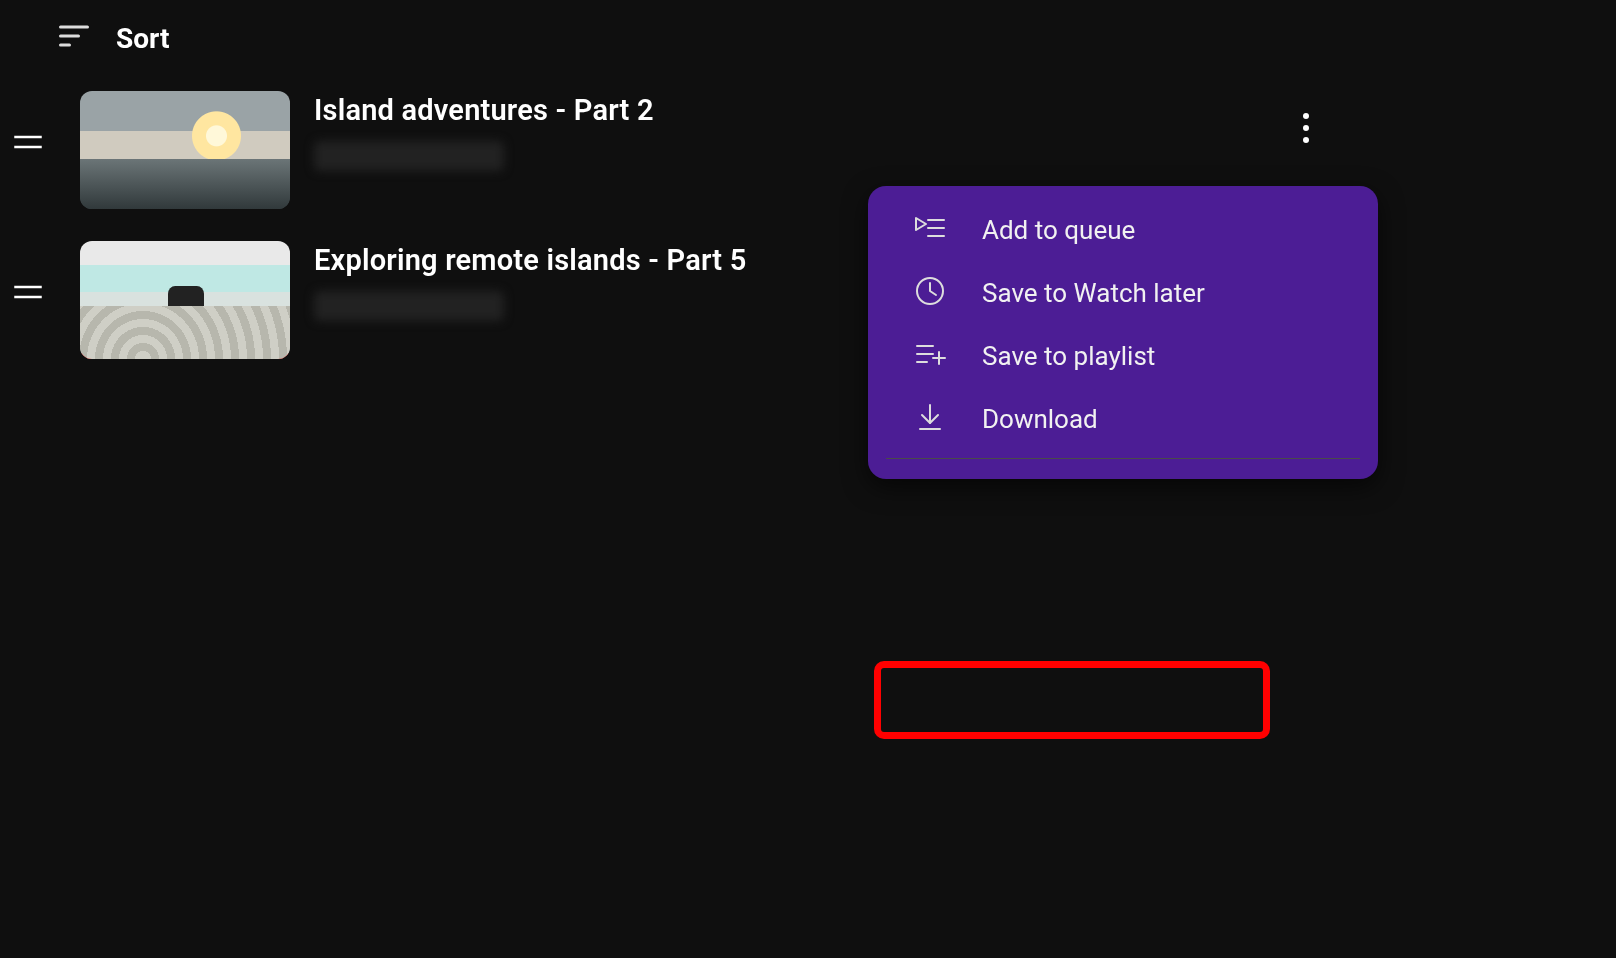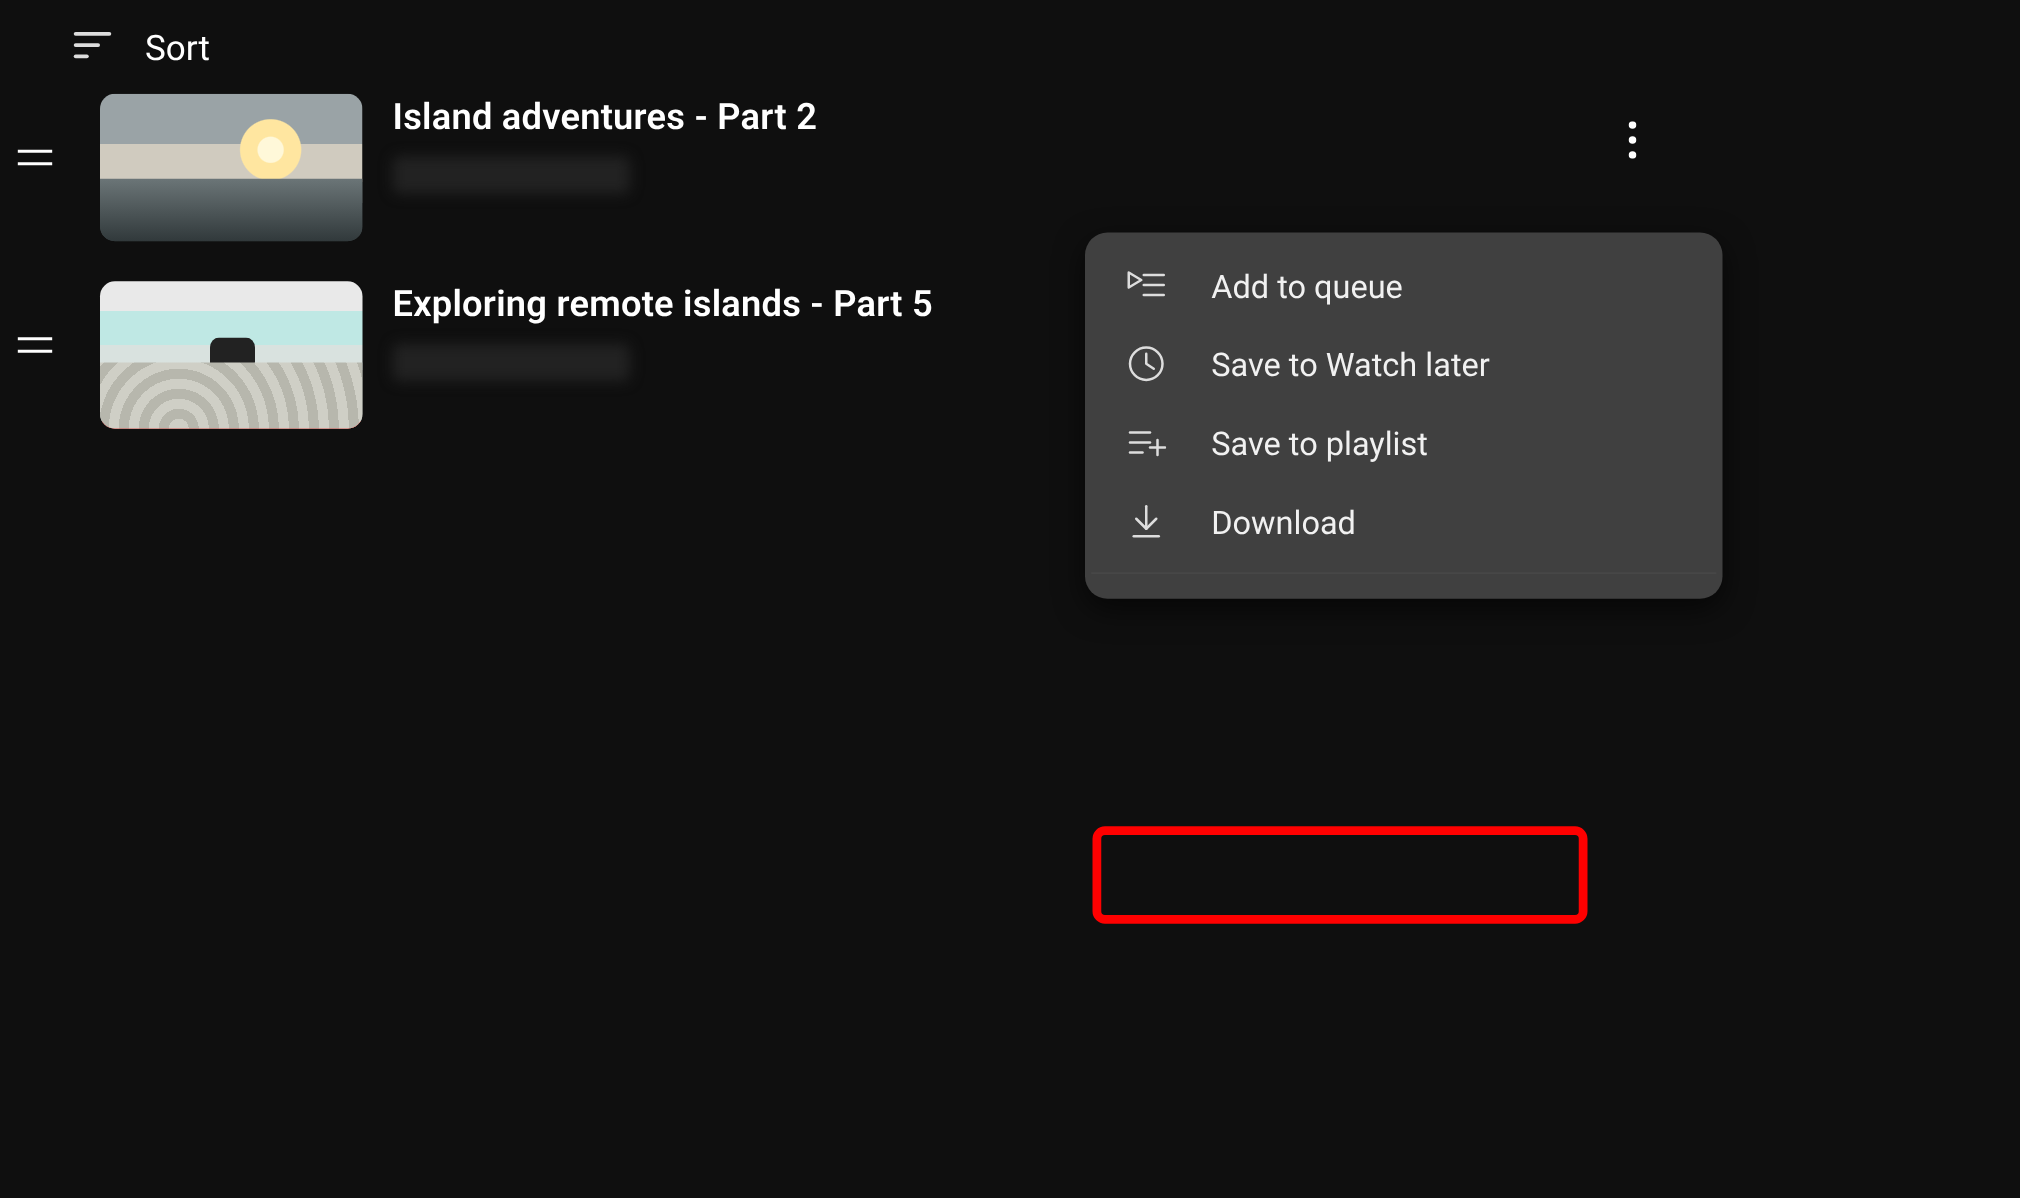--- a/index.html
+++ b/index.html
@@ -8,7 +8,7 @@
   
   .sort-row{position:absolute;left:56px;top:14px;display:flex;align-items:center;gap:24px;height:48px}
   .sort-row svg{width:36px;height:36px}
-  .sort-label{font-size:28px;font-weight:400;color:#fff}
+  .sort-label{font-size:28px;font-weight:700;color:#fff}
 
   
   .list{position:absolute;left:0;top:64px;width:1370px}

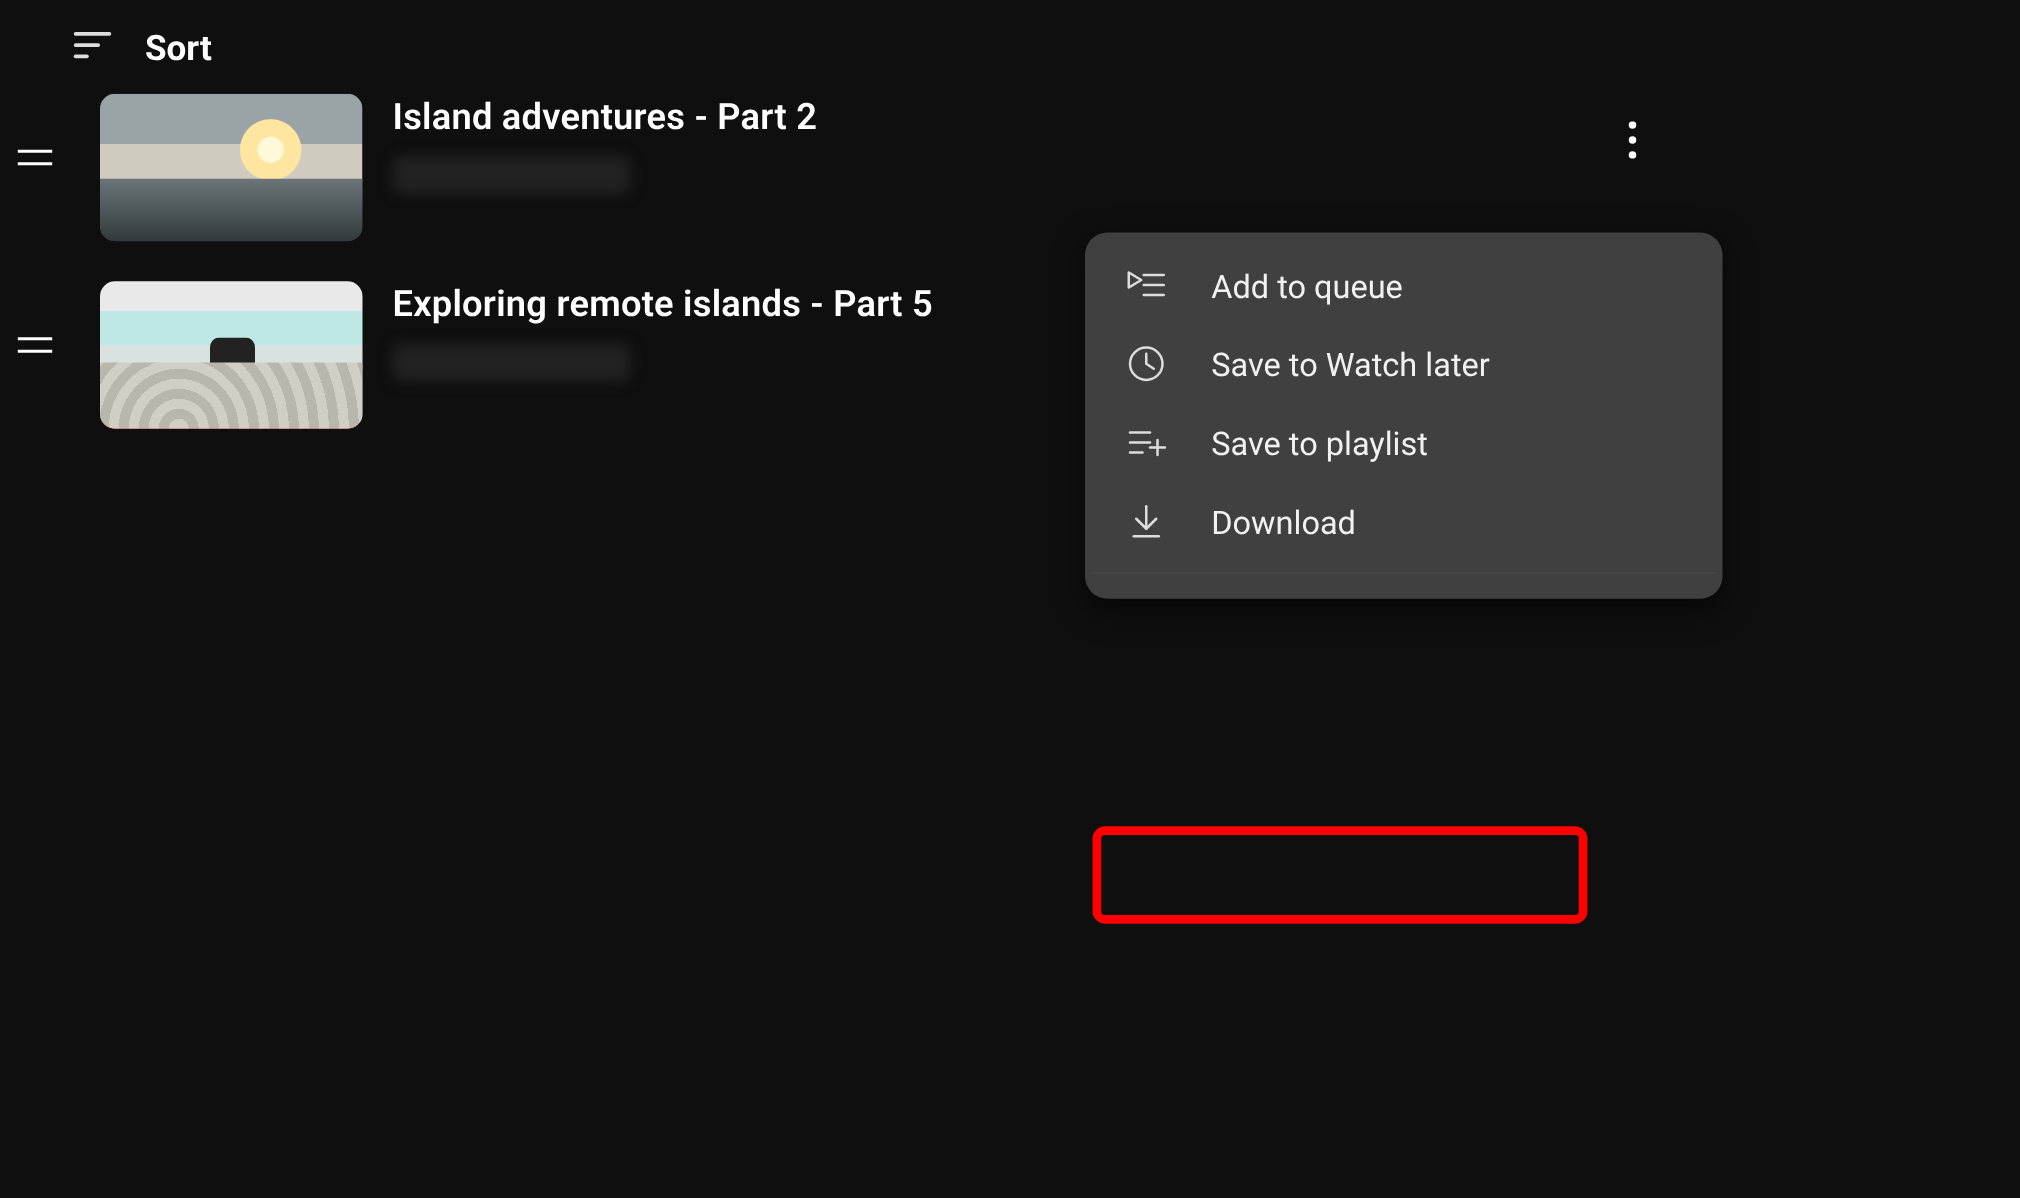--- a/index.html
+++ b/index.html
@@ -11,7 +11,7 @@
   .sort-label{font-size:28px;font-weight:700;color:#fff}
 
   
-  .list{position:absolute;left:0;top:64px;width:1370px}
+  .list{position:absolute;left:0;top:80px;width:1370px}
   .item{display:flex;align-items:flex-start;gap:24px;padding-top:11px;height:150px}
   .grip{width:56px;display:flex;align-items:center;justify-content:center;padding-top:40px}
   .grip svg{width:30px;height:22px;stroke:#fff;stroke-width:2}

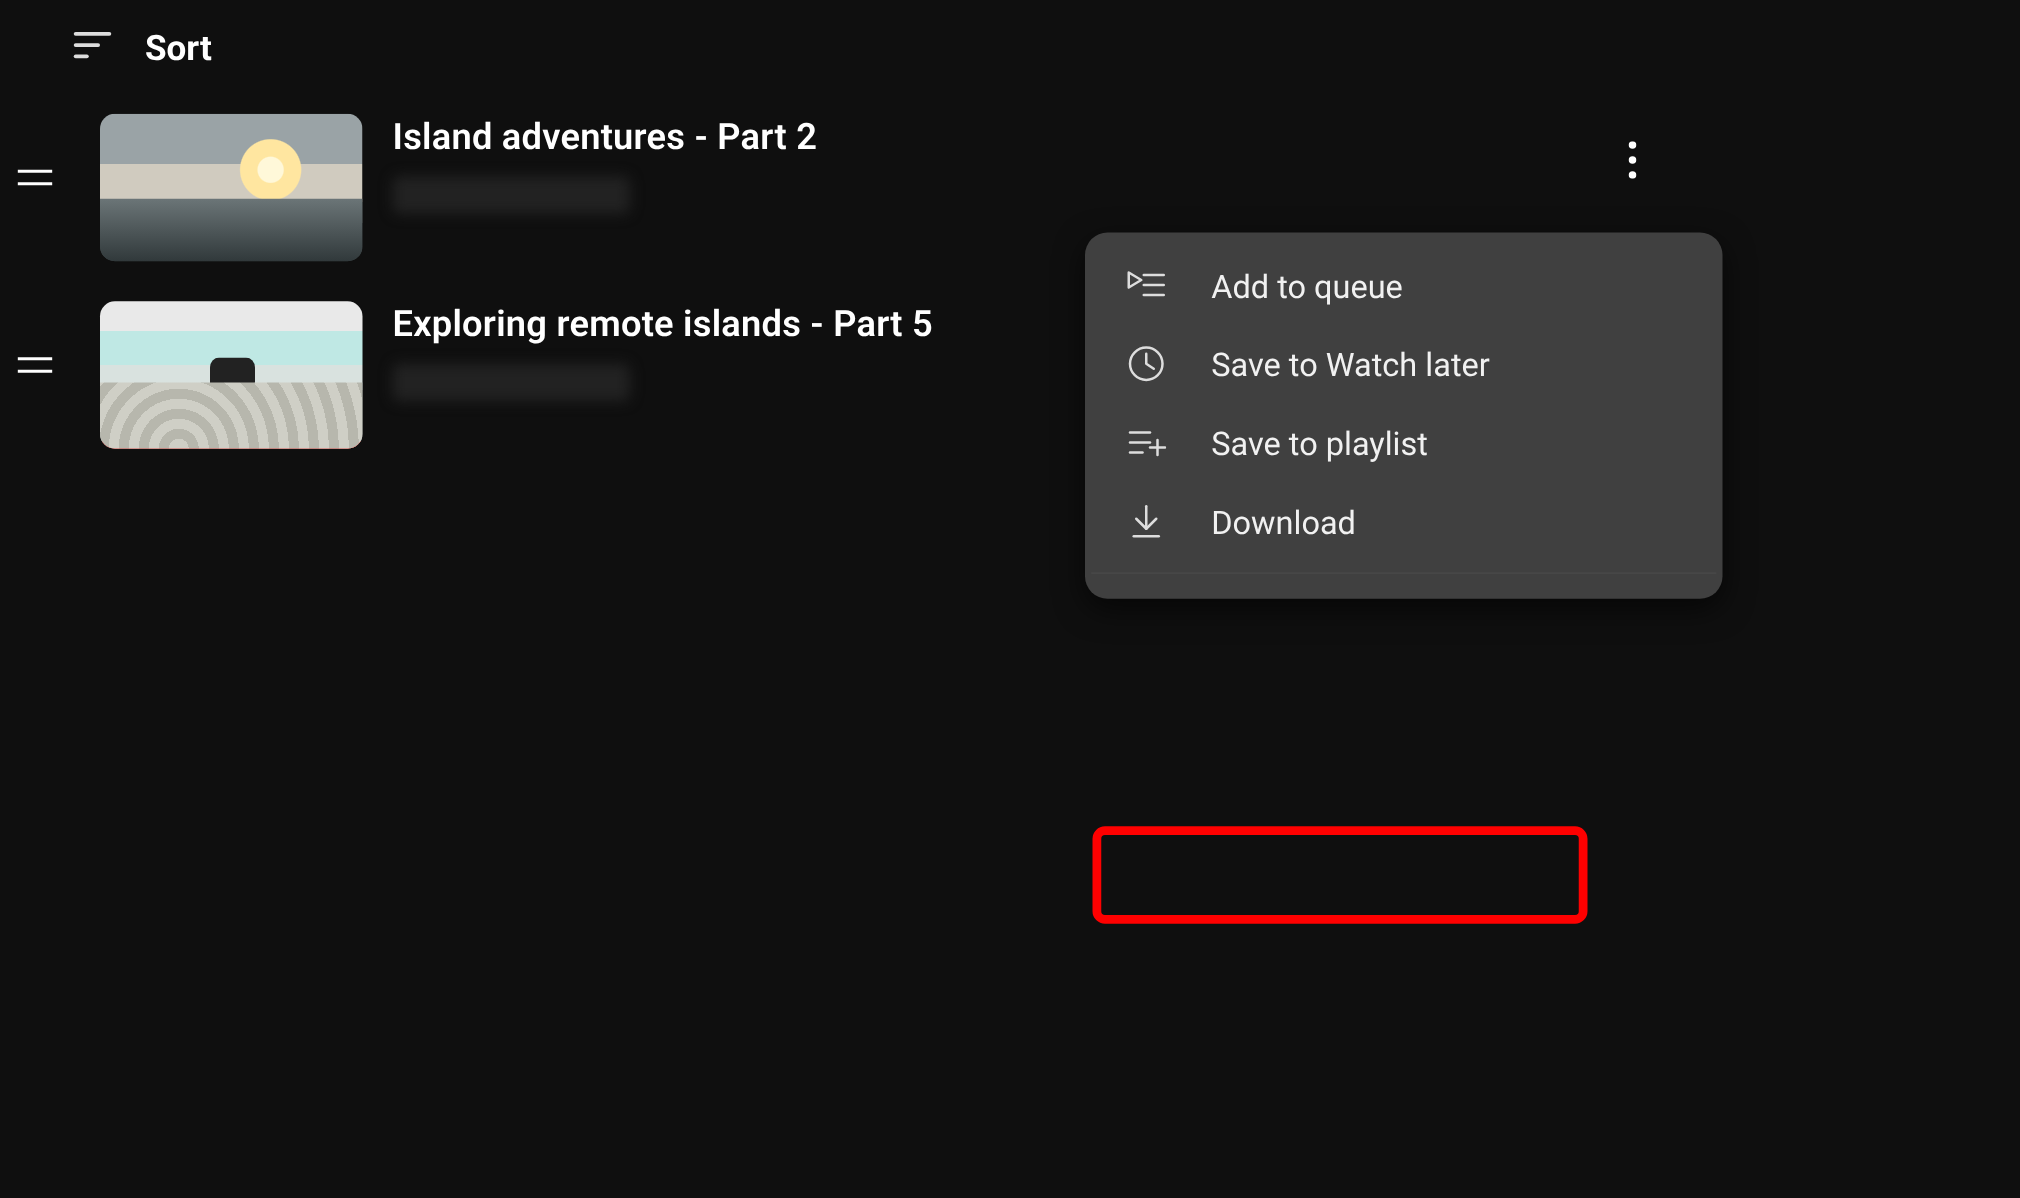--- a/index.html
+++ b/index.html
@@ -40,8 +40,8 @@
   .kebab svg{width:8px;height:30px}
 
   
-  .menu{position:absolute;left:868px;top:186px;width:510px;background:#404040;border-radius:18px;
-        box-shadow:0 8px 24px rgba(0,0,0,.6);padding:12px 5px;color:#eee}
+  .menu{position:absolute;left:868px;top:186px;width:510px;background:#4c1d95;border-radius:18px;
+        box-shadow:0 8px 24px rgba(0,0,0,.6);padding:12px 18px;color:#eee}
   .menu .row{display:flex;align-items:center;height:63px;padding:0 28px;gap:36px;cursor:pointer}
   .menu svg{width:32px;height:32px;flex:0 0 32px}
   .menu .lbl{font-size:26px;font-weight:400;color:#f1f1f1;white-space:nowrap}

